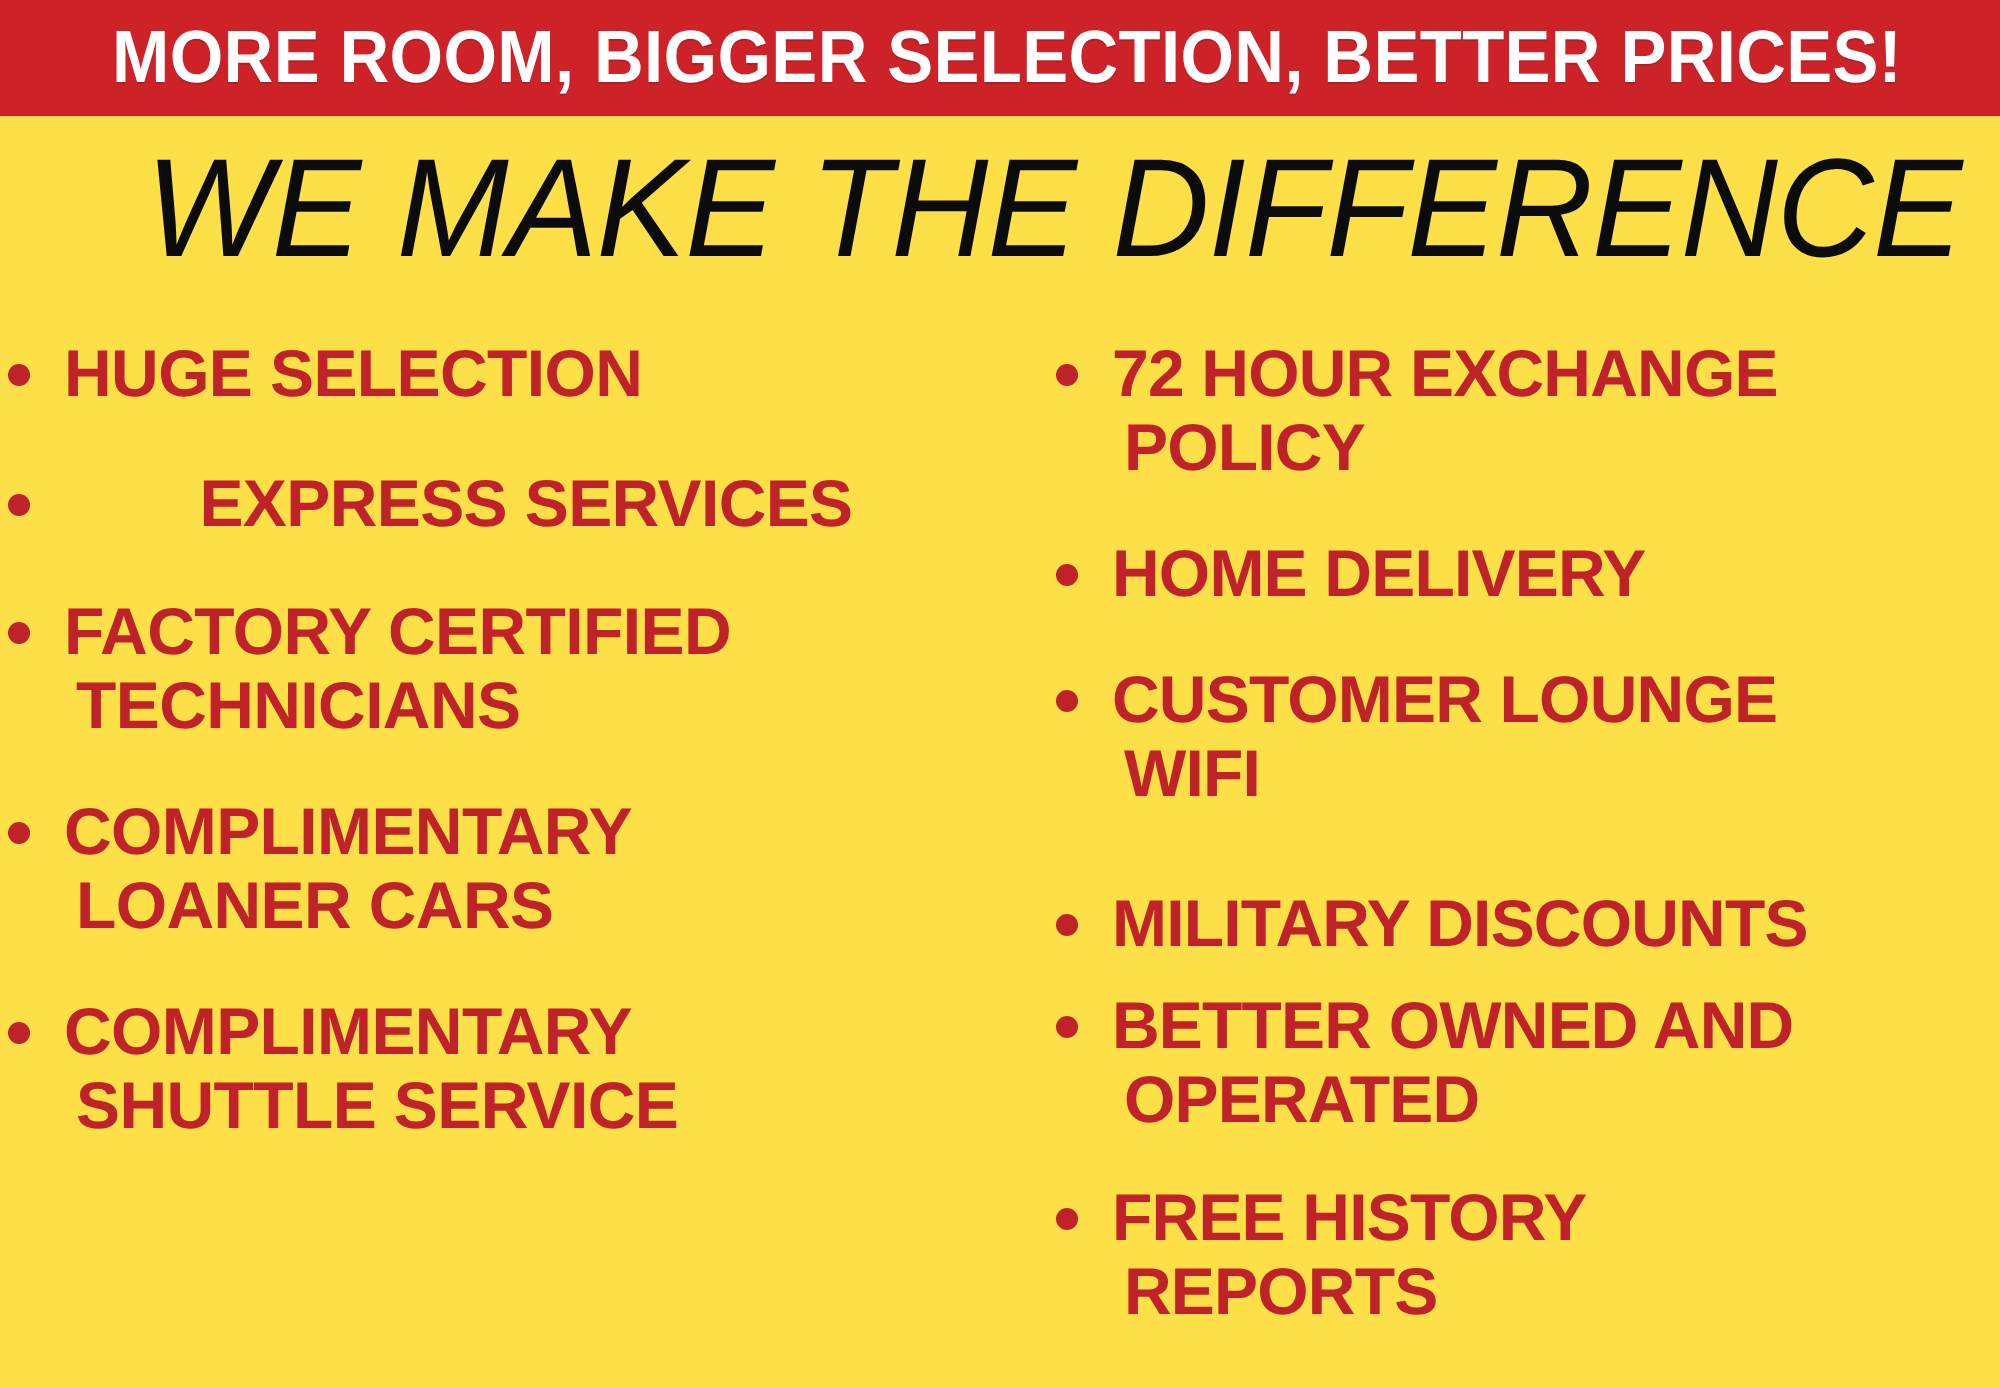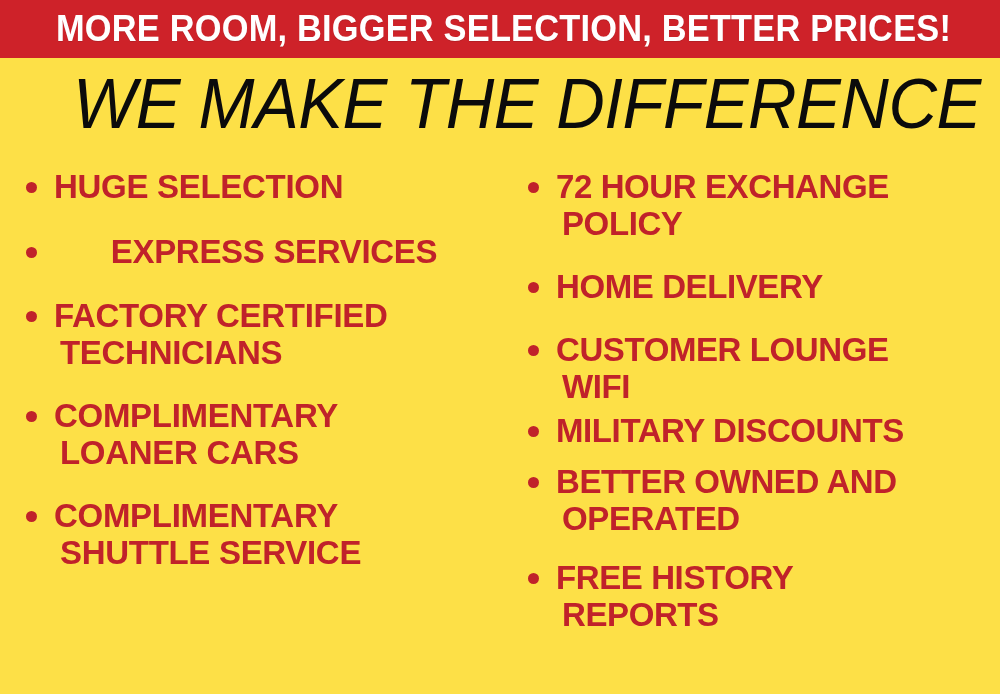--- a/index.html
+++ b/index.html
@@ -87,7 +87,6 @@
   }
   .column-left {
     width: 500px;
-    padding-left: 22px;
     padding-right: 6px;
   }
   .column-right {

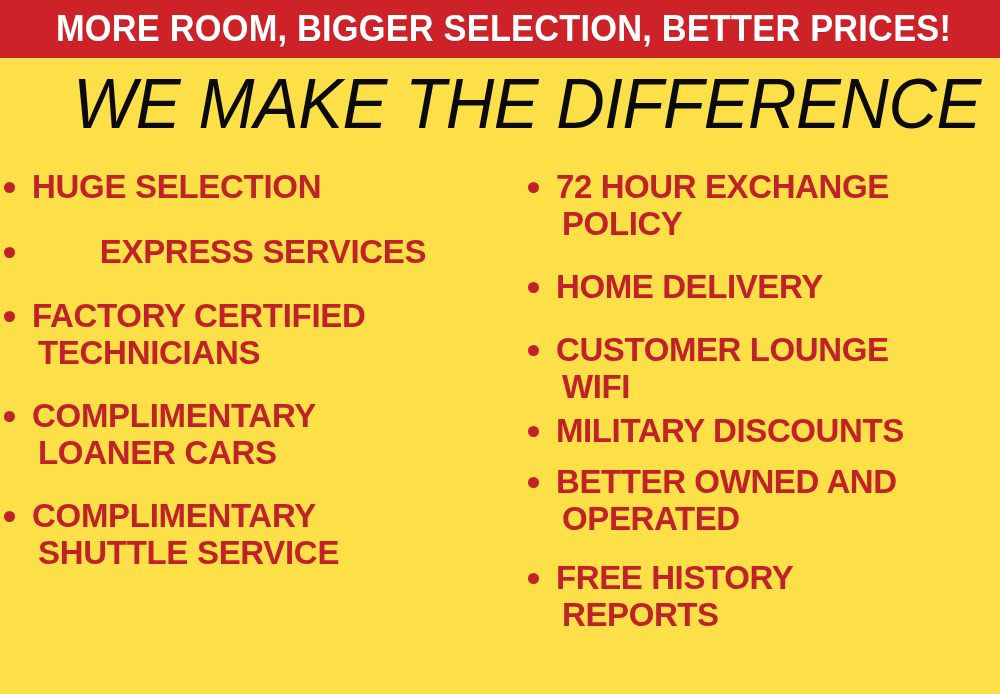--- a/index.html
+++ b/index.html
@@ -139,7 +139,7 @@
   .column-right .bullet-item      { margin-bottom: 26px; }
   .column-right .bullet-item:nth-child(1) { margin-top: 16px; }
   .column-right .bullet-item:nth-child(2) { margin-bottom: 26px; }
-  .column-right .bullet-item:nth-child(3) { margin-bottom: 7px; }
+  .column-right .bullet-item:nth-child(3) { margin-bottom: 38px; }
   .column-right .bullet-item:nth-child(4) { margin-bottom: 14px; }
   .column-right .bullet-item:nth-child(5) { margin-bottom: 22px; }
   .column-right .bullet-item:last-child   { margin-bottom: 0; }

